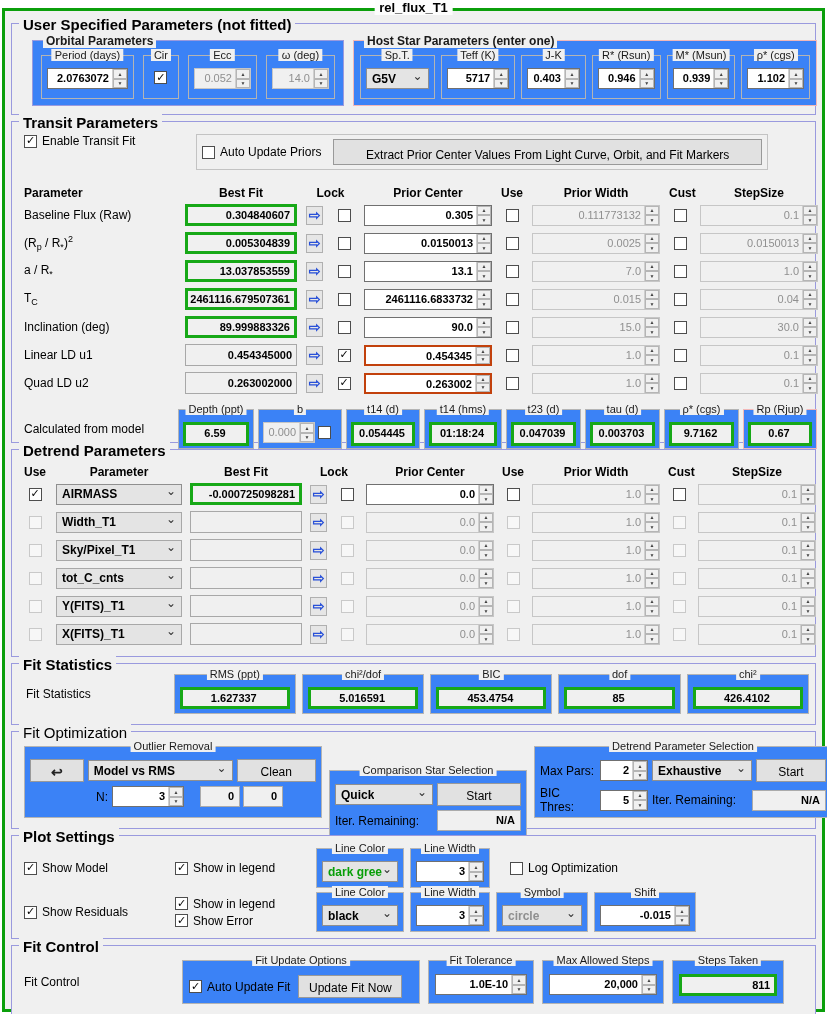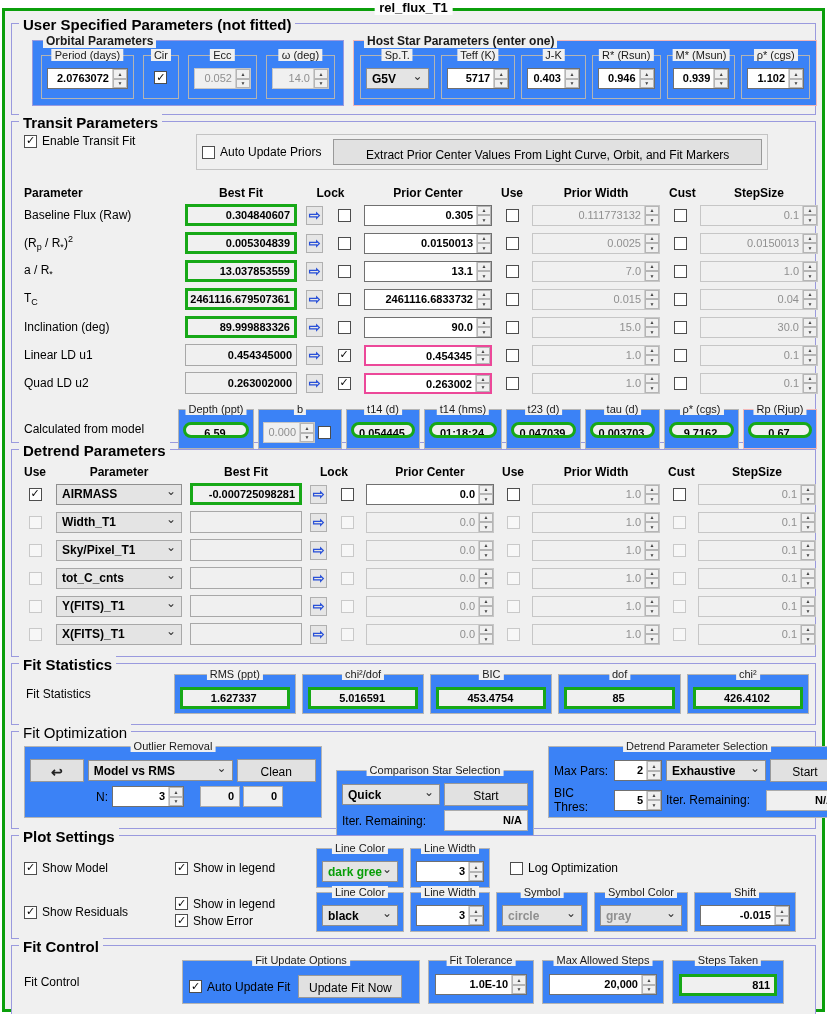--- a/index.html
+++ b/index.html
@@ -48,7 +48,7 @@
   .spin .ud i:last-child::before{content:"▼";}
   .spin.disabled{background:#f0f0f0;border-color:#c6c6c6;}
   .spin.disabled .v{color:#8f8f8f;font-weight:normal;}
-  .spin.hl{border:2px solid #ec4899;}
+  .spin.hl{border:2px solid #c2410c;}
 
   
   .vbox{height:22px;border:1px solid #a8a8a8;background:#f0f0f0;box-sizing:border-box;

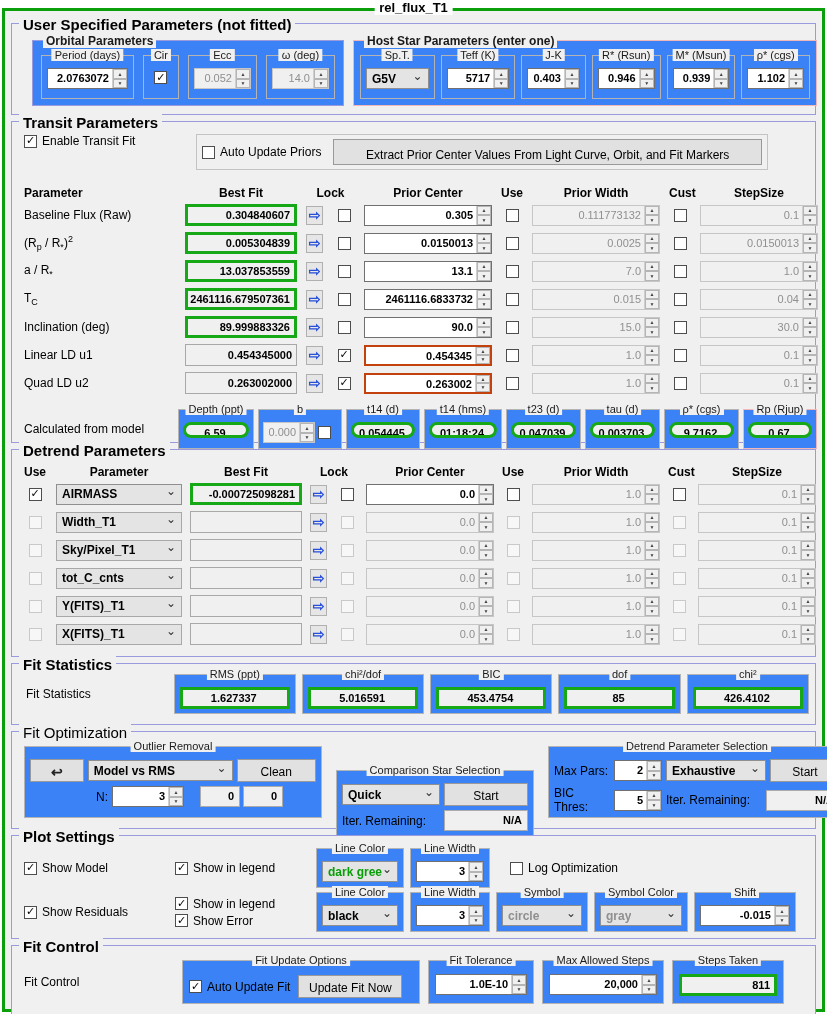--- a/index.html
+++ b/index.html
@@ -85,7 +85,7 @@
   .calcrow{display:grid;grid-template-columns:150px 76px 84px 74px 78px 75px 75px 75px 74px;
     column-gap:4px;margin-top:12px;padding-left:12px;align-items:center;}
   .calcrow .fg{height:40px;padding:12px 4px 4px 4px;}
-  .calcrow .vbox{height:16px;border-radius:8px;}
+  .calcrow .vbox{height:24px;}
 
   
   .row{display:flex;align-items:center;}

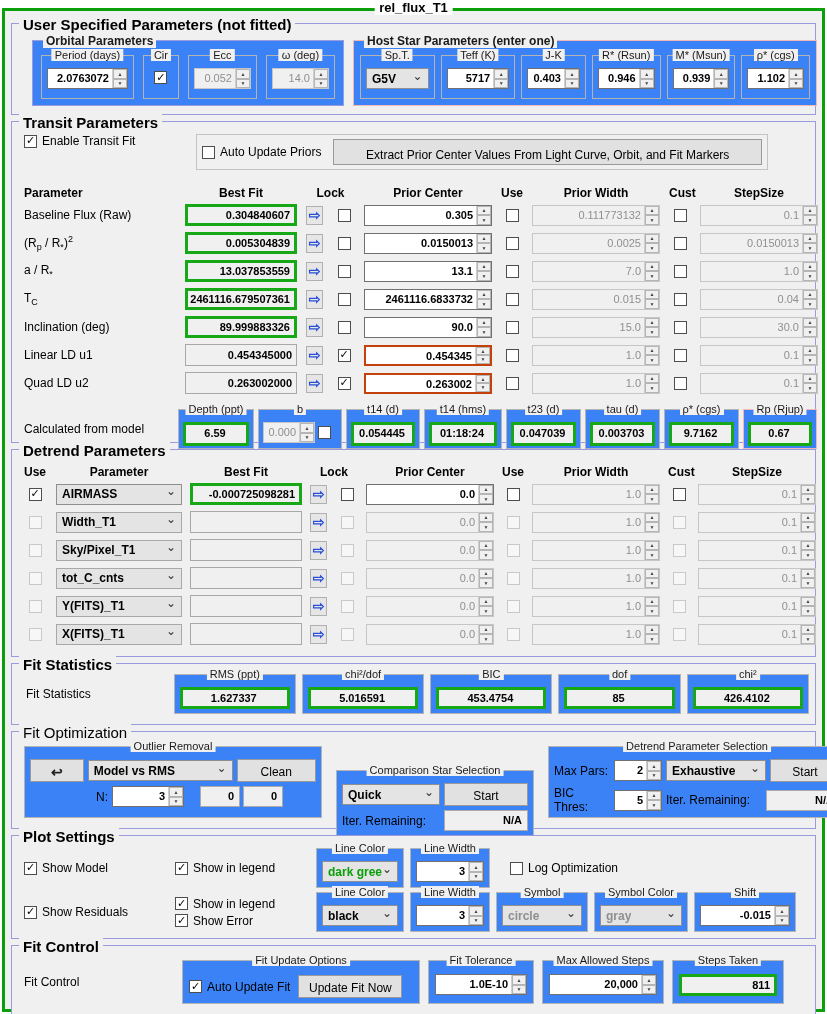--- a/index.html
+++ b/index.html
@@ -112,7 +112,7 @@
   #sec-stats .fg{width:124px;height:40px;padding:12px 5px 4px 5px;margin-right:6px;}
 
   #sec-opt{height:98px;}
-  #sec-opt .inner{display:flex;gap:14px;padding:14px 0 0 12px;}
+  #sec-opt .inner{display:flex;gap:7px;padding:14px 0 0 12px;}
   #sec-opt .fg{height:72px;padding:12px 5px 4px 5px;}
   #g-outlier{width:298px;} #g-comp{width:198px;margin-top:24px;} #g-dsel{width:298px;}
   #sec-opt .row{margin-bottom:4px;}

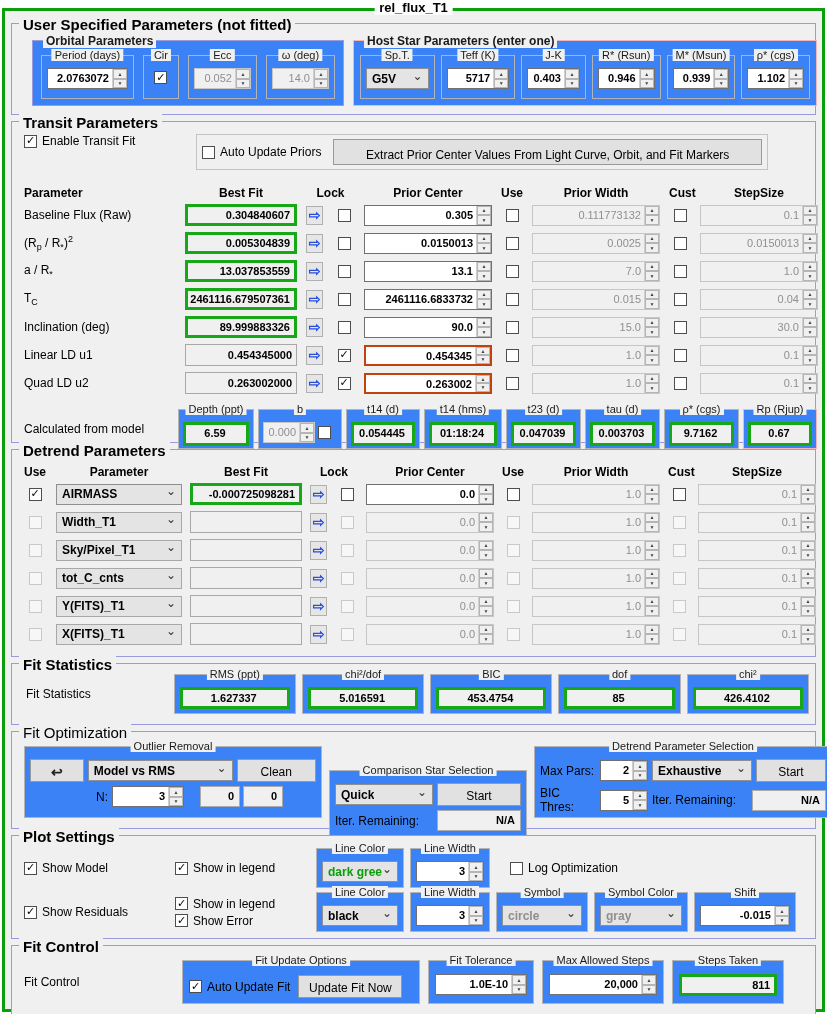--- a/index.html
+++ b/index.html
@@ -947,13 +947,6 @@
             <span class="chev"></span>
           </div>
         </div>
-        <div class="fg" style="width:94px">
-          <div class="fg-title">Symbol Color</div>
-          <div class="combo disabled">
-            <span class="val">gray</span>
-            <span class="chev"></span>
-          </div>
-        </div>
         <div class="fg" style="width:102px">
           <div class="fg-title">Shift</div>
           <div class="spin">

